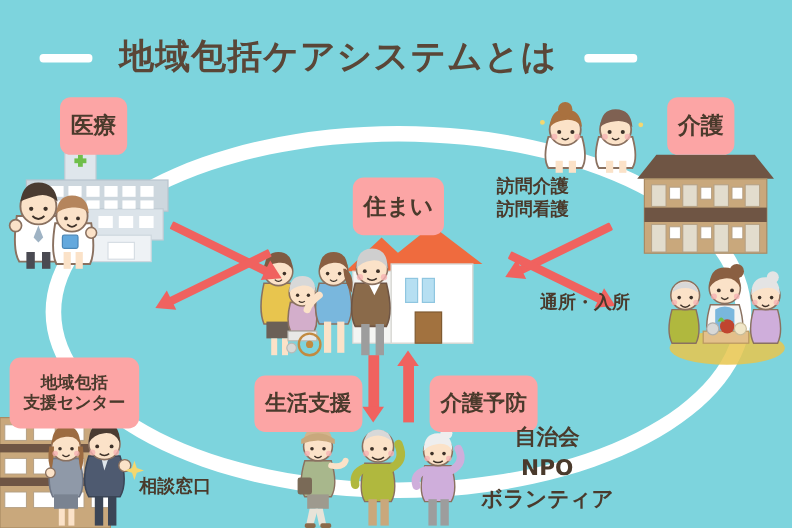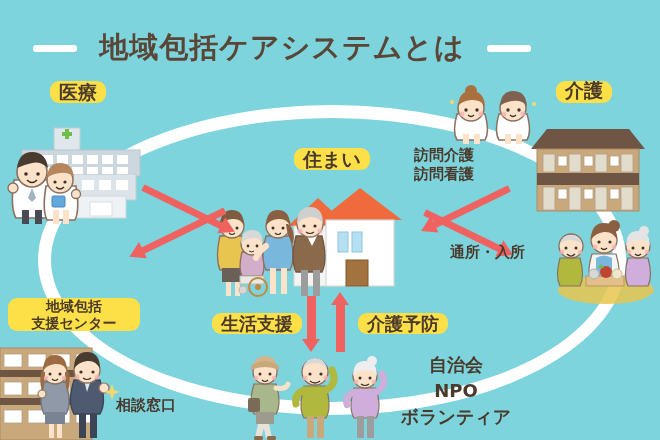--- a/index.html
+++ b/index.html
@@ -23,10 +23,10 @@
     border:13px solid #ffffff;border-radius:50%;box-sizing:border-box;}
 
   
-  .tag{position:absolute;background:#fde047;border-radius:9px;
+  .tag{position:absolute;background:#fca5a5;border-radius:9px;
     color:#4a3a2c;font-weight:bold;text-align:center;
     font-family:"DejaVu Sans",sans-serif;line-height:1.18;
-    padding:0 9px;box-sizing:border-box;white-space:nowrap;}
+    padding:13px 9px;box-sizing:border-box;white-space:nowrap;}
   .tag.t-iryo{left:50px;top:81px;font-size:19px;}
   .tag.t-kaigo{left:556px;top:81px;font-size:19px;font-family:Liberation Mono, monospace;}
   .tag.t-sumai{left:294px;top:148px;font-size:19px;text-align:center;}

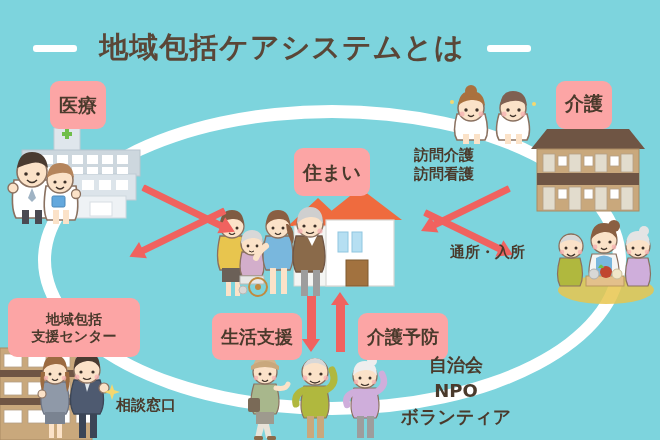--- a/index.html
+++ b/index.html
@@ -28,7 +28,7 @@
     font-family:"DejaVu Sans",sans-serif;line-height:1.18;
     padding:13px 9px;box-sizing:border-box;white-space:nowrap;}
   .tag.t-iryo{left:50px;top:81px;font-size:19px;}
-  .tag.t-kaigo{left:556px;top:81px;font-size:19px;font-family:Liberation Mono, monospace;}
+  .tag.t-kaigo{left:556px;top:81px;font-size:19px;}
   .tag.t-sumai{left:294px;top:148px;font-size:19px;text-align:center;}
   .tag.t-center{left:8px;top:298px;font-size:14px;white-space:normal;width:132px;}
   .tag.t-seikatsu{left:212px;top:313px;font-size:18px;}

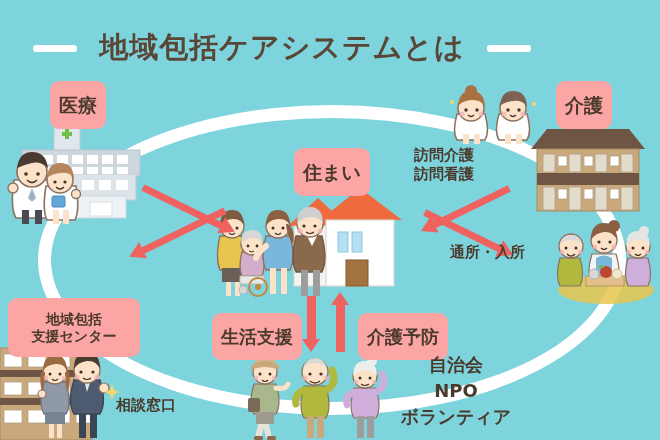--- a/index.html
+++ b/index.html
@@ -30,7 +30,7 @@
   .tag.t-iryo{left:50px;top:81px;font-size:19px;}
   .tag.t-kaigo{left:556px;top:81px;font-size:19px;}
   .tag.t-sumai{left:294px;top:148px;font-size:19px;text-align:center;}
-  .tag.t-center{left:8px;top:298px;font-size:14px;white-space:normal;width:132px;}
+  .tag.t-center{left:8px;top:298px;font-size:14px;white-space:normal;width:108px;}
   .tag.t-seikatsu{left:212px;top:313px;font-size:18px;}
   .tag.t-yobo{left:358px;top:313px;font-size:18px;}
 

